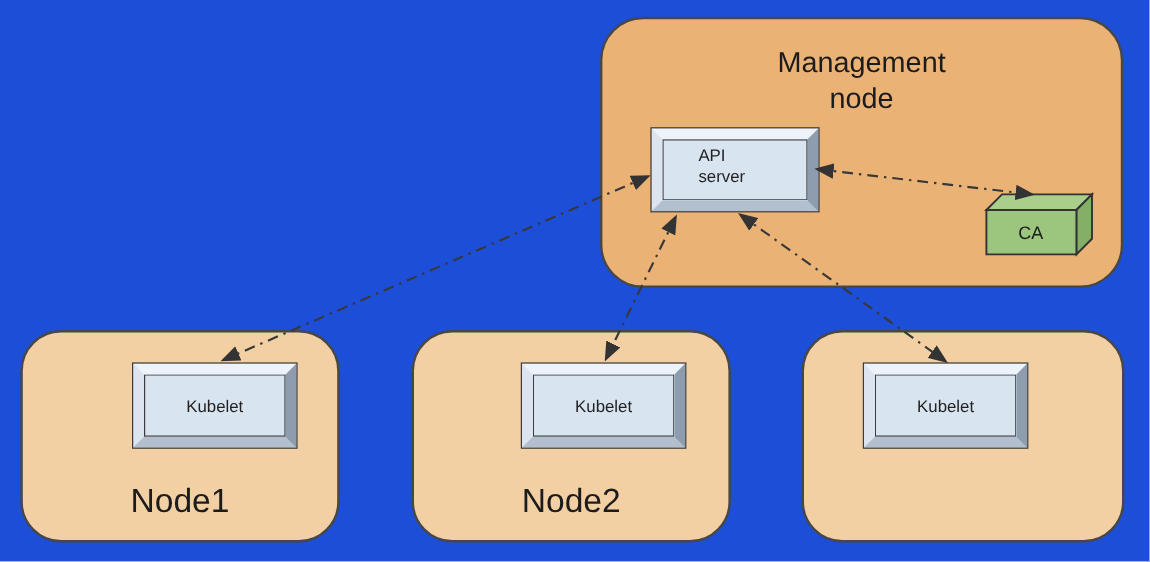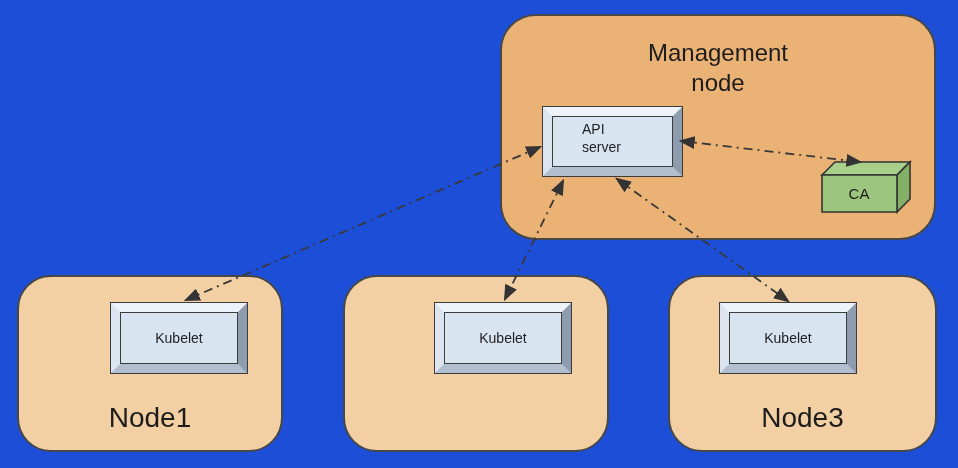--- a/index.html
+++ b/index.html
@@ -131,6 +131,7 @@
     <div class="bevel-box kubelet-box">
       <div class="box-text kubelet-text">Kubelet</div>
     </div>
+    <div class="node-label">Node2</div>
   </div>
 
   <div class="group-node node3">

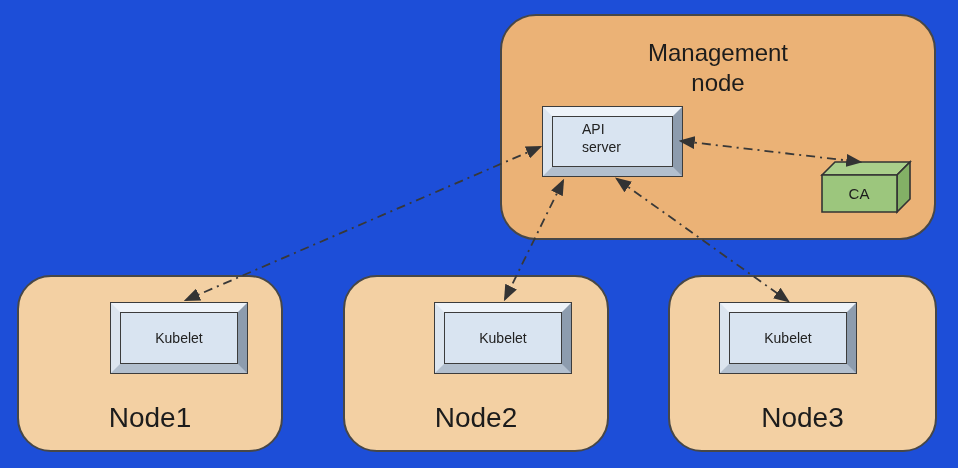--- a/index.html
+++ b/index.html
@@ -138,7 +138,6 @@
     <div class="bevel-box kubelet-box">
       <div class="box-text kubelet-text">Kubelet</div>
     </div>
-    <div class="node-label">Node3</div>
   </div>
 
   <svg class="overlay" width="958" height="468" viewBox="0 0 958 468">

